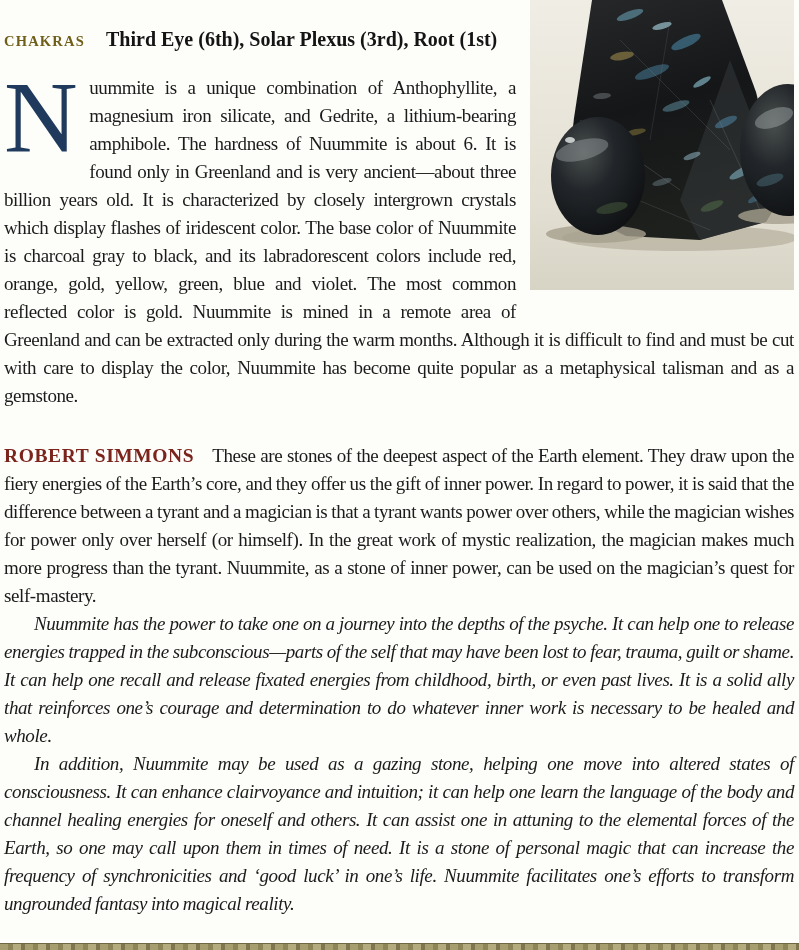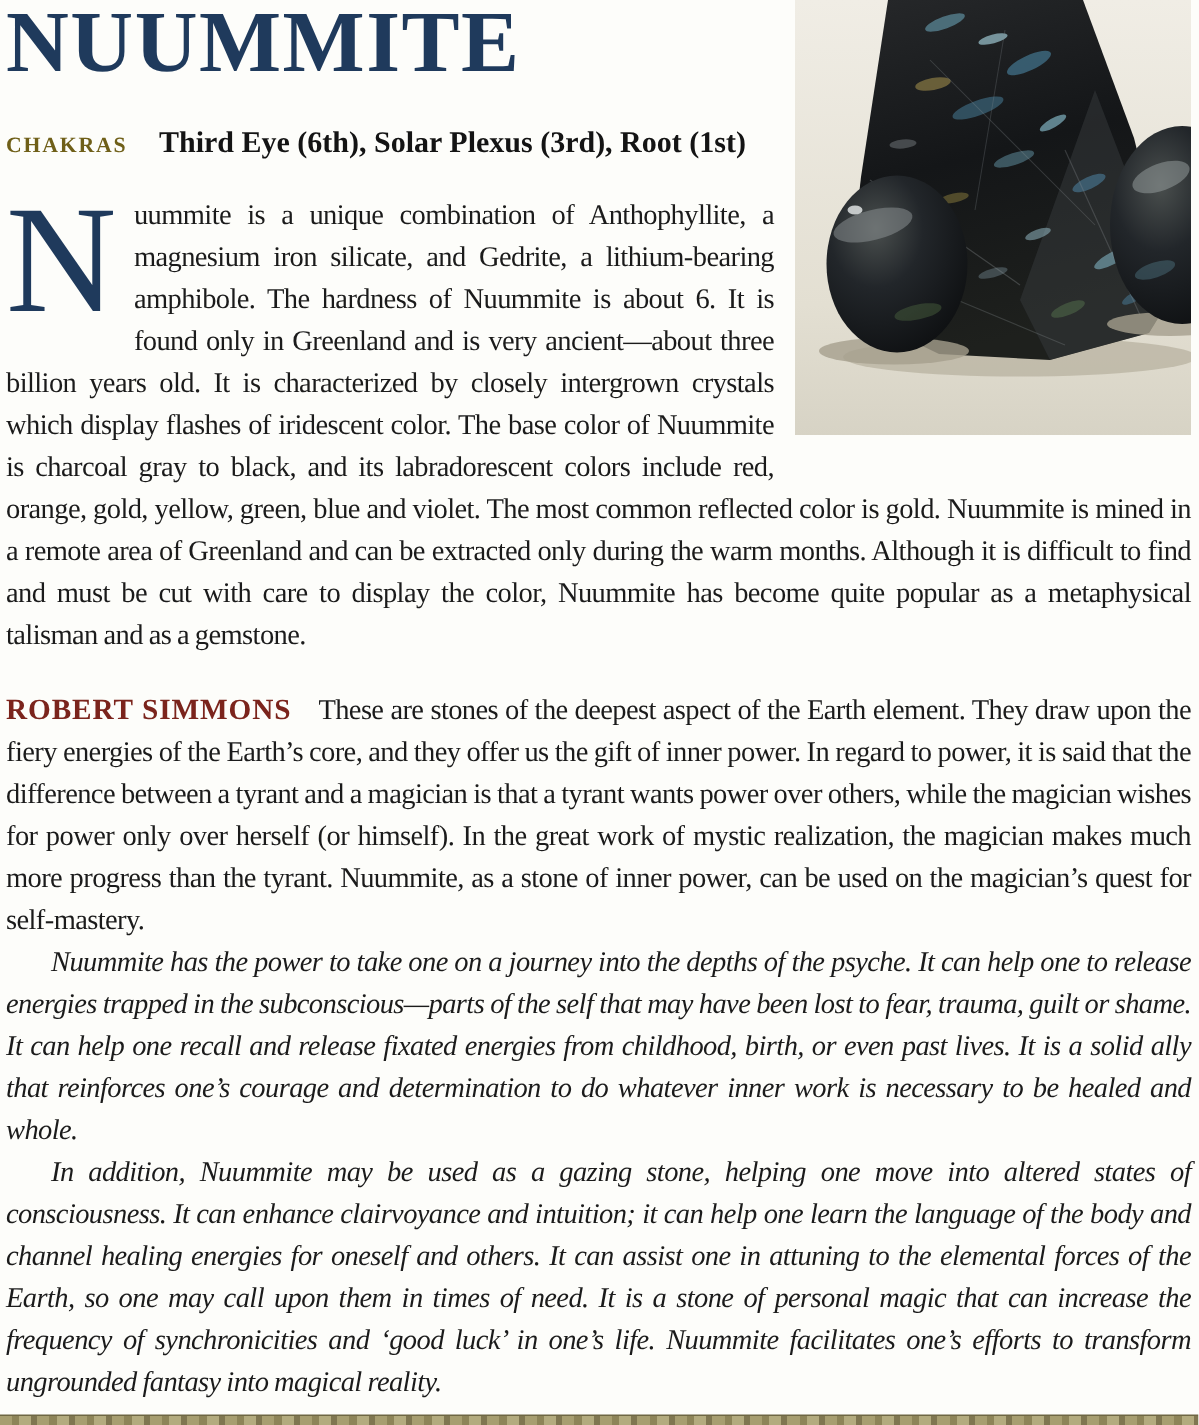--- a/index.html
+++ b/index.html
@@ -149,7 +149,6 @@
     </svg>
   </div>
 
-  <h1 class="title">NUUMMITE</h1>
 
   <div class="props">
     <p class="prop-row"><span class="prop-label">CHAKRAS</span><span class="prop-value">Third Eye (6th), Solar Plexus (3rd), Root (1st)</span></p>

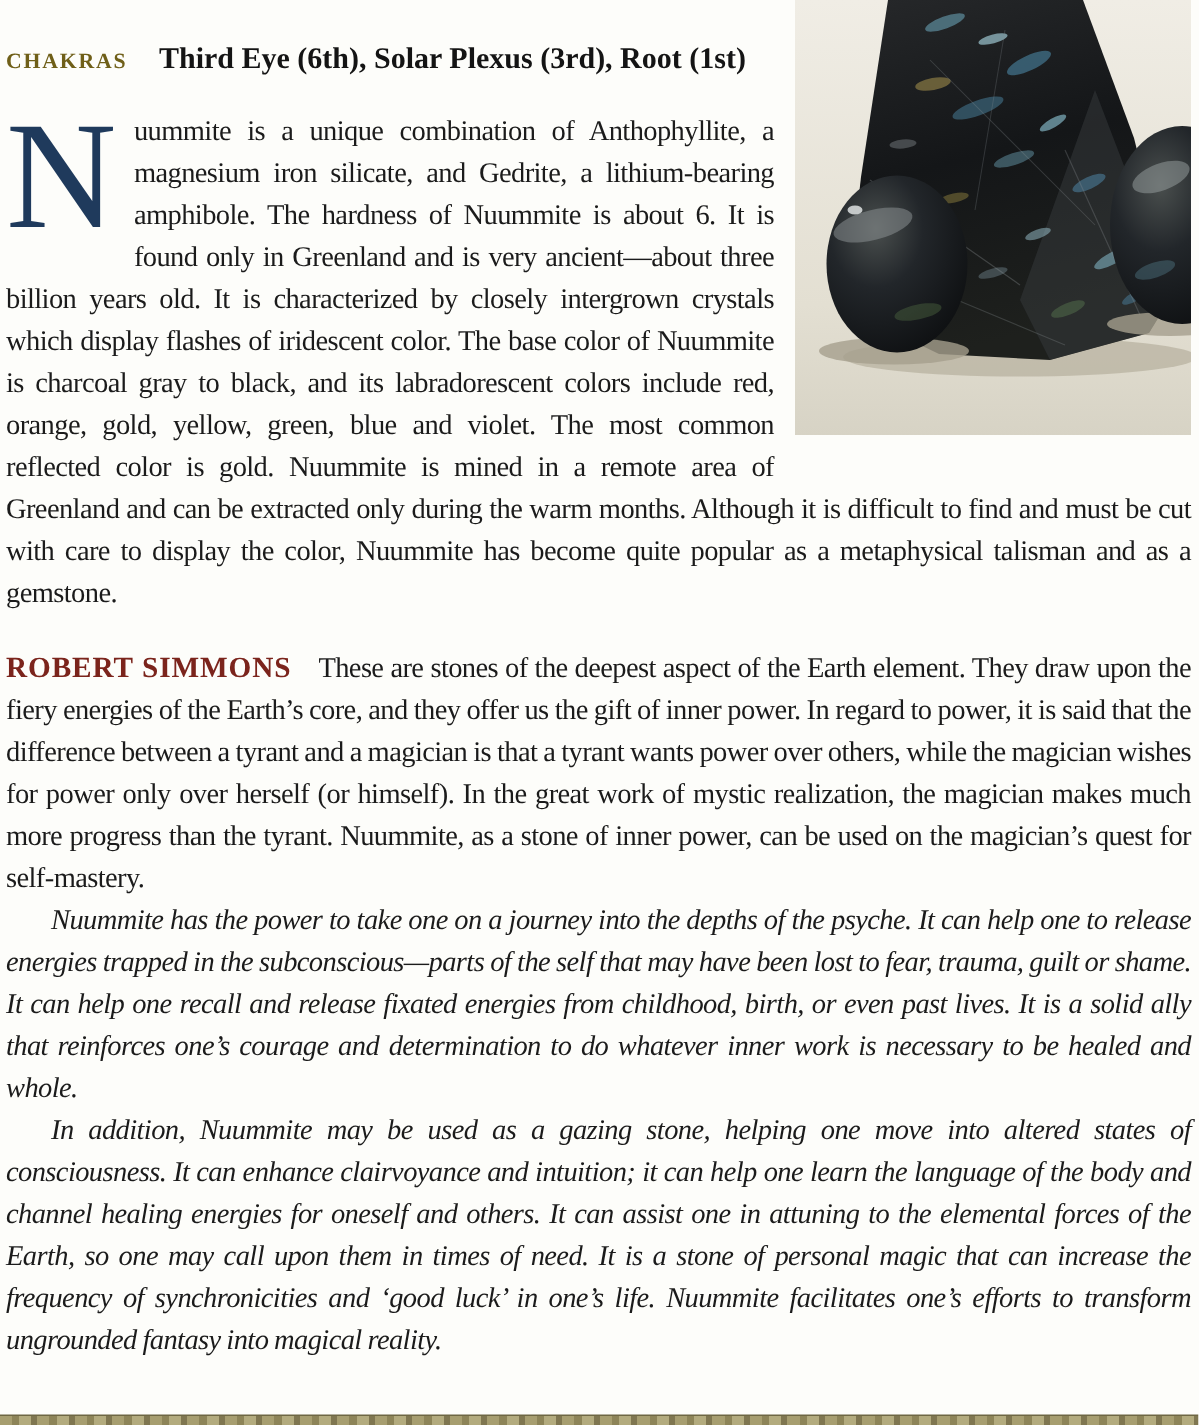--- a/index.html
+++ b/index.html
@@ -57,7 +57,7 @@
     color:#1f3a5c;
     font-weight:400;
   }
-  .rs-para { margin-top:22px; }
+  .rs-para { margin-top:32px; }
   .rs-head {
     color:#7b241c; font-weight:700;
     font-size:19.5px; letter-spacing:0.6px;

